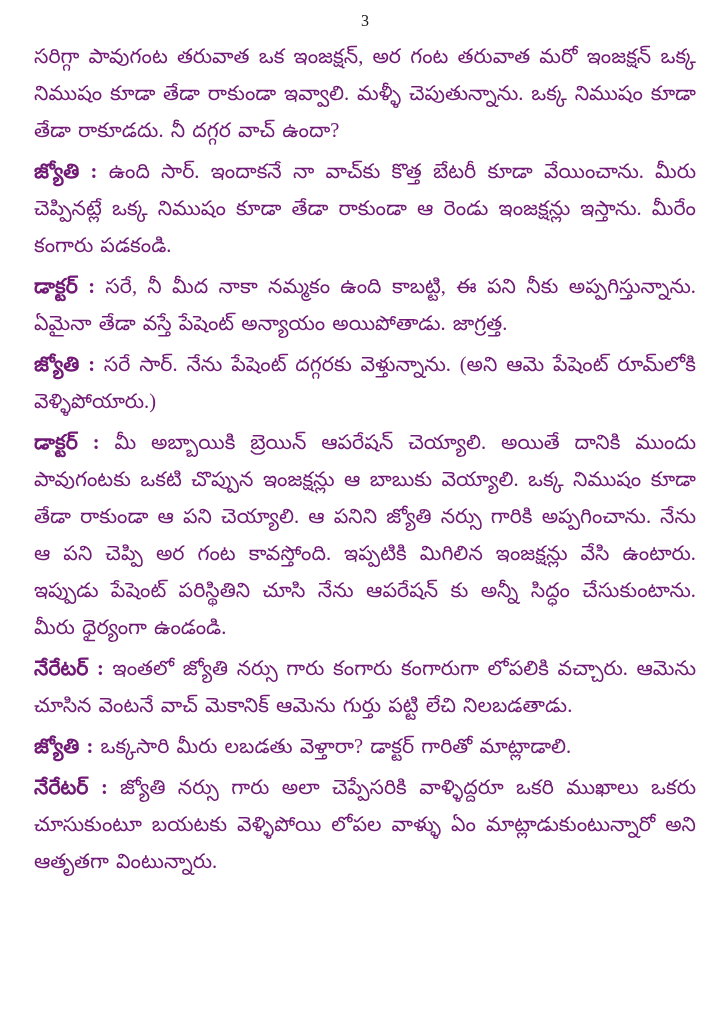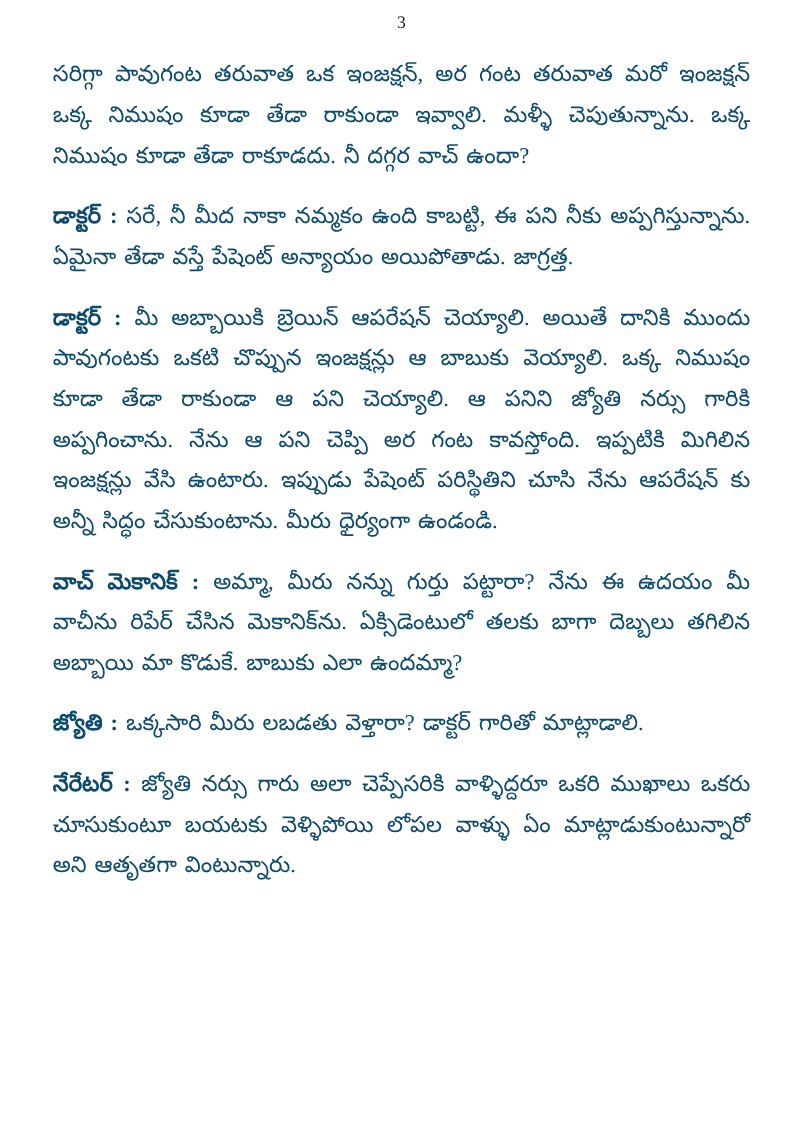--- a/index.html
+++ b/index.html
@@ -32,12 +32,12 @@
     width: 100%;
   }
   .para {
-    margin: 18px;
+    margin: 4px;
     font-size: 20.5px;
     line-height: 37px;
     text-align: justify;
     word-spacing: 2px;
-    color: #0c4a6e;
+    color: #701a75;
   }
   .speaker {
     font-weight: bold;

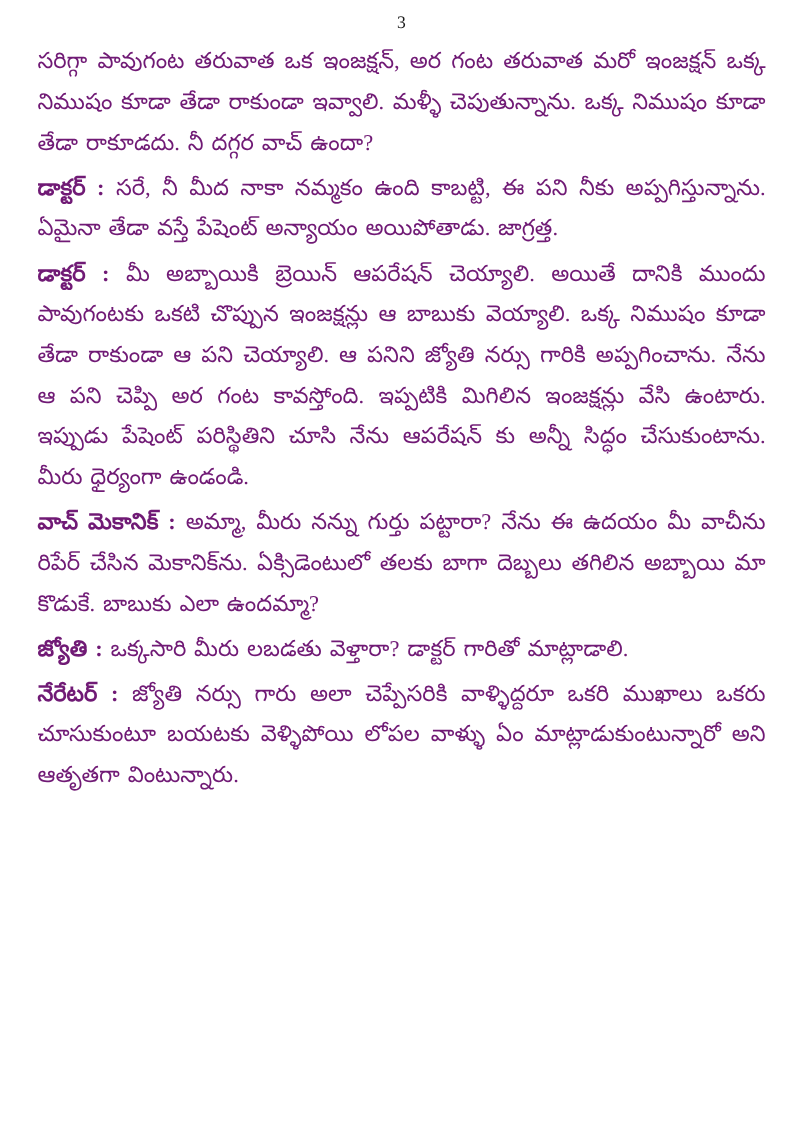--- a/index.html
+++ b/index.html
@@ -50,6 +50,7 @@
   <div class="page-number">3</div>
   <div class="dialogue-body" id="paragraphs">
       <p class="para"><span>సరిగ్గా పావుగంట తరువాత ఒక ఇంజక్షన్, అర గంట తరువాత మరో ఇంజక్షన్ ఒక్క నిముషం కూడా తేడా రాకుండా ఇవ్వాలి. మళ్ళీ చెపుతున్నాను. ఒక్క నిముషం కూడా తేడా రాకూడదు. నీ దగ్గర వాచ్ ఉందా?</span></p>
+      <p class="para"><b class="speaker">జ్యోతి : </b><span>ఉంది సార్. ఇందాకనే నా వాచ్‌కు కొత్త బేటరీ కూడా వేయించాను. మీరు చెప్పినట్లే ఒక్క నిముషం కూడా తేడా రాకుండా ఆ రెండు ఇంజక్షన్లు ఇస్తాను. మీరేం కంగారు పడకండి.</span></p>
       <p class="para"><b class="speaker">డాక్టర్ : </b><span>సరే, నీ మీద నాకా నమ్మకం ఉంది కాబట్టి, ఈ పని నీకు అప్పగిస్తున్నాను. ఏమైనా తేడా వస్తే పేషెంట్ అన్యాయం అయిపోతాడు. జాగ్రత్త.</span></p>
       <p class="para"><b class="speaker">డాక్టర్ : </b><span>మీ అబ్బాయికి బ్రెయిన్ ఆపరేషన్ చెయ్యాలి. అయితే దానికి ముందు పావుగంటకు ఒకటి చొప్పున ఇంజక్షన్లు ఆ బాబుకు వెయ్యాలి. ఒక్క నిముషం కూడా తేడా రాకుండా ఆ పని చెయ్యాలి. ఆ పనిని జ్యోతి నర్సు గారికి అప్పగించాను. నేను ఆ పని చెప్పి అర గంట కావస్తోంది. ఇప్పటికి మిగిలిన ఇంజక్షన్లు వేసి ఉంటారు. ఇప్పుడు పేషెంట్ పరిస్థితిని చూసి నేను ఆపరేషన్ కు అన్నీ సిద్ధం చేసుకుంటాను. మీరు ధైర్యంగా ఉండండి.</span></p>
       <p class="para"><b class="speaker">వాచ్ మెకానిక్ : </b><span>అమ్మా, మీరు నన్ను గుర్తు పట్టారా? నేను ఈ ఉదయం మీ వాచీను రిపేర్ చేసిన మెకానిక్‌ను. ఏక్సిడెంటులో తలకు బాగా దెబ్బలు తగిలిన అబ్బాయి మా కొడుకే. బాబుకు ఎలా ఉందమ్మా?</span></p>

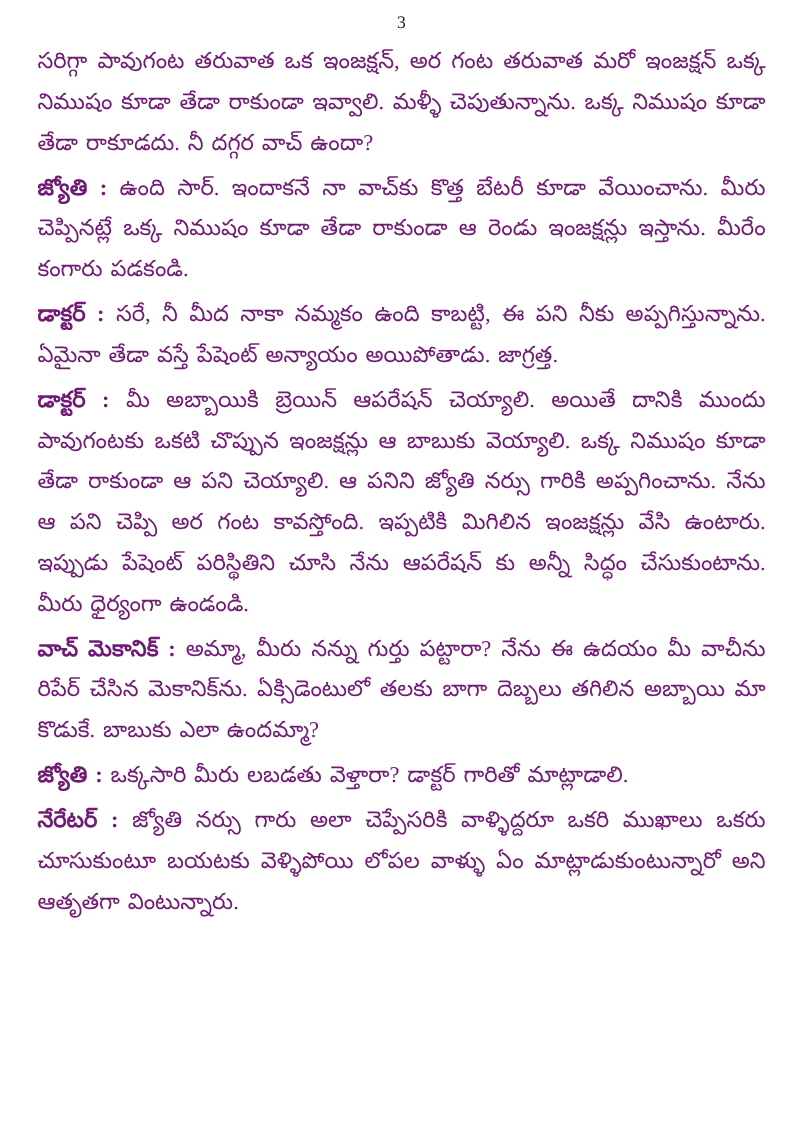--- a/index.html
+++ b/index.html
@@ -52,6 +52,7 @@
       <p class="para"><span>సరిగ్గా పావుగంట తరువాత ఒక ఇంజక్షన్, అర గంట తరువాత మరో ఇంజక్షన్ ఒక్క నిముషం కూడా తేడా రాకుండా ఇవ్వాలి. మళ్ళీ చెపుతున్నాను. ఒక్క నిముషం కూడా తేడా రాకూడదు. నీ దగ్గర వాచ్ ఉందా?</span></p>
       <p class="para"><b class="speaker">జ్యోతి : </b><span>ఉంది సార్. ఇందాకనే నా వాచ్‌కు కొత్త బేటరీ కూడా వేయించాను. మీరు చెప్పినట్లే ఒక్క నిముషం కూడా తేడా రాకుండా ఆ రెండు ఇంజక్షన్లు ఇస్తాను. మీరేం కంగారు పడకండి.</span></p>
       <p class="para"><b class="speaker">డాక్టర్ : </b><span>సరే, నీ మీద నాకా నమ్మకం ఉంది కాబట్టి, ఈ పని నీకు అప్పగిస్తున్నాను. ఏమైనా తేడా వస్తే పేషెంట్ అన్యాయం అయిపోతాడు. జాగ్రత్త.</span></p>
+      <p class="para"><b class="speaker">జ్యోతి : </b><span>సరే సార్. నేను పేషెంట్ దగ్గరకు వెళ్తున్నాను. (అని ఆమె పేషెంట్ రూమ్‌లోకి వెళ్ళిపోయారు.)</span></p>
       <p class="para"><b class="speaker">డాక్టర్ : </b><span>మీ అబ్బాయికి బ్రెయిన్ ఆపరేషన్ చెయ్యాలి. అయితే దానికి ముందు పావుగంటకు ఒకటి చొప్పున ఇంజక్షన్లు ఆ బాబుకు వెయ్యాలి. ఒక్క నిముషం కూడా తేడా రాకుండా ఆ పని చెయ్యాలి. ఆ పనిని జ్యోతి నర్సు గారికి అప్పగించాను. నేను ఆ పని చెప్పి అర గంట కావస్తోంది. ఇప్పటికి మిగిలిన ఇంజక్షన్లు వేసి ఉంటారు. ఇప్పుడు పేషెంట్ పరిస్థితిని చూసి నేను ఆపరేషన్ కు అన్నీ సిద్ధం చేసుకుంటాను. మీరు ధైర్యంగా ఉండండి.</span></p>
       <p class="para"><b class="speaker">వాచ్ మెకానిక్ : </b><span>అమ్మా, మీరు నన్ను గుర్తు పట్టారా? నేను ఈ ఉదయం మీ వాచీను రిపేర్ చేసిన మెకానిక్‌ను. ఏక్సిడెంటులో తలకు బాగా దెబ్బలు తగిలిన అబ్బాయి మా కొడుకే. బాబుకు ఎలా ఉందమ్మా?</span></p>
       <p class="para"><b class="speaker">జ్యోతి : </b><span>ఒక్కసారి మీరు లబడతు వెళ్తారా? డాక్టర్ గారితో మాట్లాడాలి.</span></p>

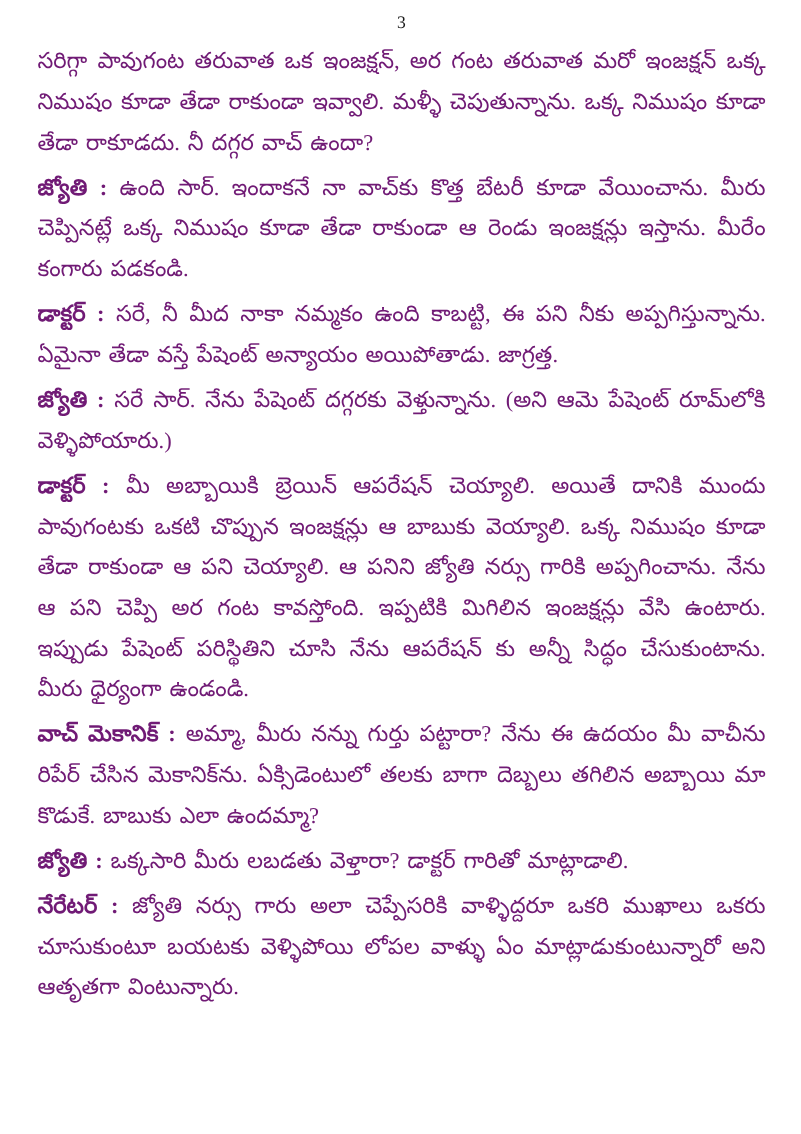--- a/index.html
+++ b/index.html
@@ -54,6 +54,7 @@
       <p class="para"><b class="speaker">డాక్టర్ : </b><span>సరే, నీ మీద నాకా నమ్మకం ఉంది కాబట్టి, ఈ పని నీకు అప్పగిస్తున్నాను. ఏమైనా తేడా వస్తే పేషెంట్ అన్యాయం అయిపోతాడు. జాగ్రత్త.</span></p>
       <p class="para"><b class="speaker">జ్యోతి : </b><span>సరే సార్. నేను పేషెంట్ దగ్గరకు వెళ్తున్నాను. (అని ఆమె పేషెంట్ రూమ్‌లోకి వెళ్ళిపోయారు.)</span></p>
       <p class="para"><b class="speaker">డాక్టర్ : </b><span>మీ అబ్బాయికి బ్రెయిన్ ఆపరేషన్ చెయ్యాలి. అయితే దానికి ముందు పావుగంటకు ఒకటి చొప్పున ఇంజక్షన్లు ఆ బాబుకు వెయ్యాలి. ఒక్క నిముషం కూడా తేడా రాకుండా ఆ పని చెయ్యాలి. ఆ పనిని జ్యోతి నర్సు గారికి అప్పగించాను. నేను ఆ పని చెప్పి అర గంట కావస్తోంది. ఇప్పటికి మిగిలిన ఇంజక్షన్లు వేసి ఉంటారు. ఇప్పుడు పేషెంట్ పరిస్థితిని చూసి నేను ఆపరేషన్ కు అన్నీ సిద్ధం చేసుకుంటాను. మీరు ధైర్యంగా ఉండండి.</span></p>
+      <p class="para"><b class="speaker">నేరేటర్ : </b><span>ఇంతలో జ్యోతి నర్సు గారు కంగారు కంగారుగా లోపలికి వచ్చారు. ఆమెను చూసిన వెంటనే వాచ్ మెకానిక్ ఆమెను గుర్తు పట్టి లేచి నిలబడతాడు.</span></p>
       <p class="para"><b class="speaker">వాచ్ మెకానిక్ : </b><span>అమ్మా, మీరు నన్ను గుర్తు పట్టారా? నేను ఈ ఉదయం మీ వాచీను రిపేర్ చేసిన మెకానిక్‌ను. ఏక్సిడెంటులో తలకు బాగా దెబ్బలు తగిలిన అబ్బాయి మా కొడుకే. బాబుకు ఎలా ఉందమ్మా?</span></p>
       <p class="para"><b class="speaker">జ్యోతి : </b><span>ఒక్కసారి మీరు లబడతు వెళ్తారా? డాక్టర్ గారితో మాట్లాడాలి.</span></p>
       <p class="para"><b class="speaker">నేరేటర్ : </b><span>జ్యోతి నర్సు గారు అలా చెప్పేసరికి వాళ్ళిద్దరూ ఒకరి ముఖాలు ఒకరు చూసుకుంటూ బయటకు వెళ్ళిపోయి లోపల వాళ్ళు ఏం మాట్లాడుకుంటున్నారో అని ఆతృతగా వింటున్నారు.</span></p>

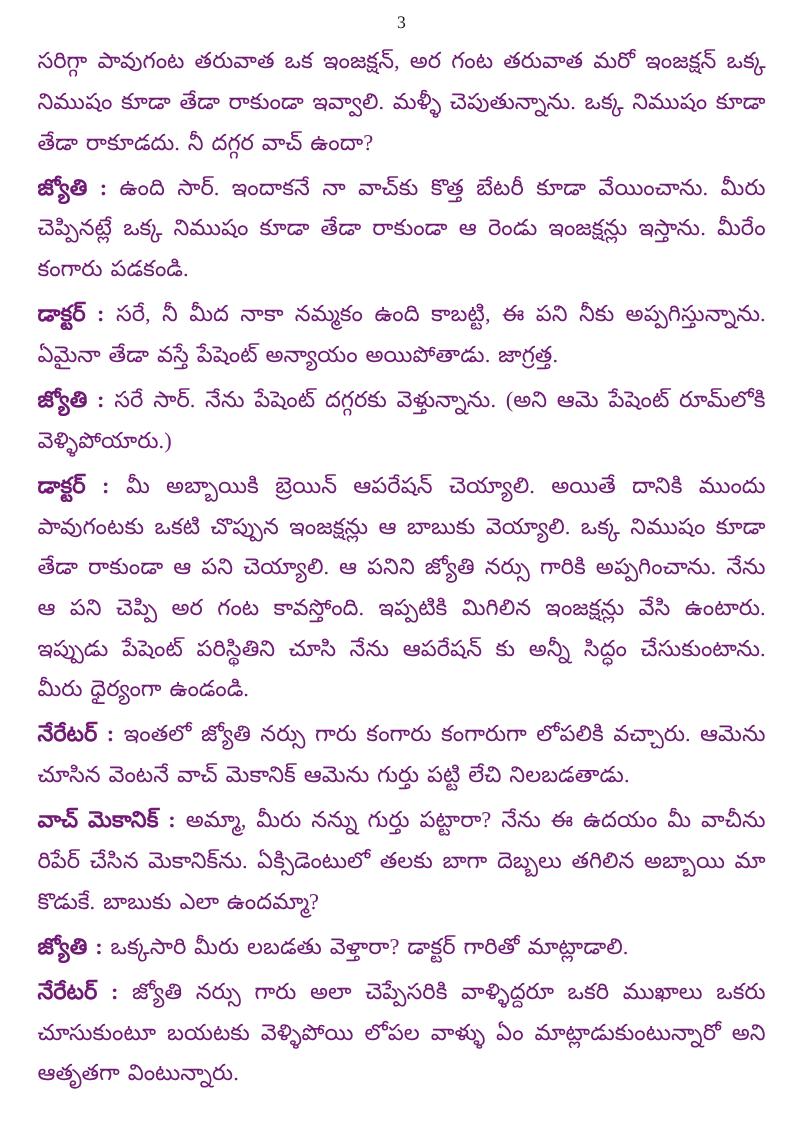--- a/index.html
+++ b/index.html
@@ -55,7 +55,6 @@
       <p class="para"><b class="speaker">జ్యోతి : </b><span>సరే సార్. నేను పేషెంట్ దగ్గరకు వెళ్తున్నాను. (అని ఆమె పేషెంట్ రూమ్‌లోకి వెళ్ళిపోయారు.)</span></p>
       <p class="para"><b class="speaker">డాక్టర్ : </b><span>మీ అబ్బాయికి బ్రెయిన్ ఆపరేషన్ చెయ్యాలి. అయితే దానికి ముందు పావుగంటకు ఒకటి చొప్పున ఇంజక్షన్లు ఆ బాబుకు వెయ్యాలి. ఒక్క నిముషం కూడా తేడా రాకుండా ఆ పని చెయ్యాలి. ఆ పనిని జ్యోతి నర్సు గారికి అప్పగించాను. నేను ఆ పని చెప్పి అర గంట కావస్తోంది. ఇప్పటికి మిగిలిన ఇంజక్షన్లు వేసి ఉంటారు. ఇప్పుడు పేషెంట్ పరిస్థితిని చూసి నేను ఆపరేషన్ కు అన్నీ సిద్ధం చేసుకుంటాను. మీరు ధైర్యంగా ఉండండి.</span></p>
       <p class="para"><b class="speaker">నేరేటర్ : </b><span>ఇంతలో జ్యోతి నర్సు గారు కంగారు కంగారుగా లోపలికి వచ్చారు. ఆమెను చూసిన వెంటనే వాచ్ మెకానిక్ ఆమెను గుర్తు పట్టి లేచి నిలబడతాడు.</span></p>
-      <p class="para"><b class="speaker">వాచ్ మెకానిక్ : </b><span>అమ్మా, మీరు నన్ను గుర్తు పట్టారా? నేను ఈ ఉదయం మీ వాచీను రిపేర్ చేసిన మెకానిక్‌ను. ఏక్సిడెంటులో తలకు బాగా దెబ్బలు తగిలిన అబ్బాయి మా కొడుకే. బాబుకు ఎలా ఉందమ్మా?</span></p>
       <p class="para"><b class="speaker">జ్యోతి : </b><span>ఒక్కసారి మీరు లబడతు వెళ్తారా? డాక్టర్ గారితో మాట్లాడాలి.</span></p>
       <p class="para"><b class="speaker">నేరేటర్ : </b><span>జ్యోతి నర్సు గారు అలా చెప్పేసరికి వాళ్ళిద్దరూ ఒకరి ముఖాలు ఒకరు చూసుకుంటూ బయటకు వెళ్ళిపోయి లోపల వాళ్ళు ఏం మాట్లాడుకుంటున్నారో అని ఆతృతగా వింటున్నారు.</span></p>
     </div>

